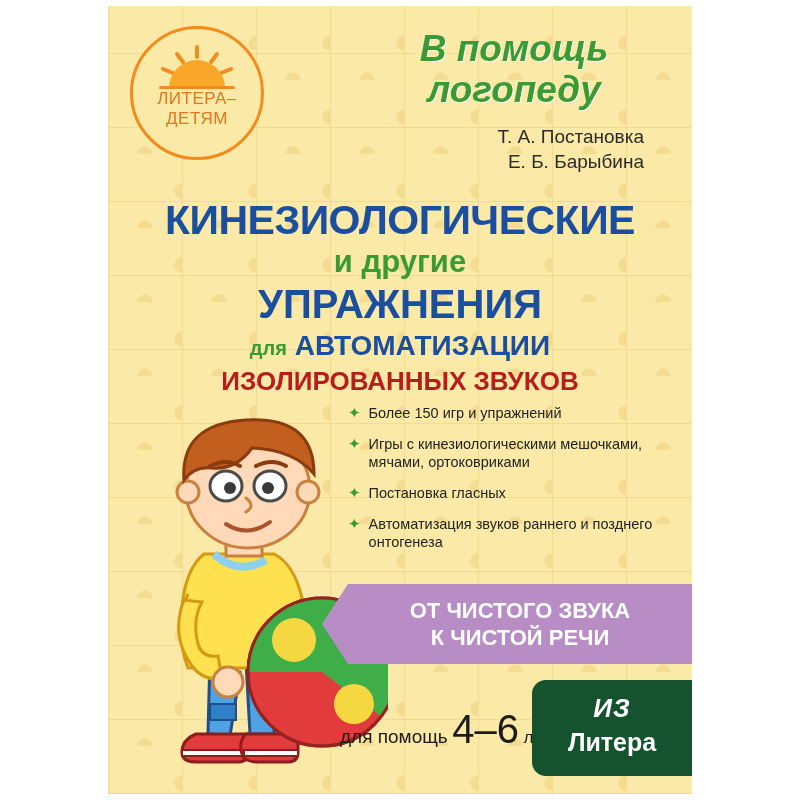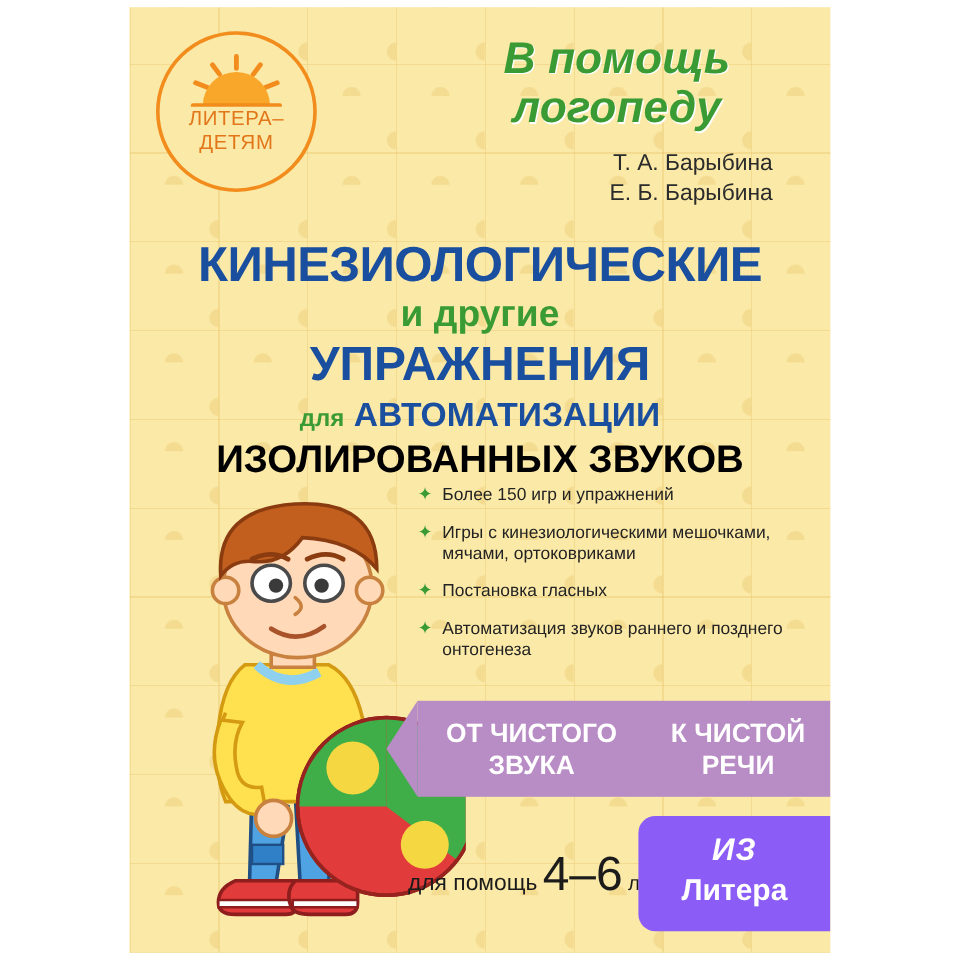--- a/index.html
+++ b/index.html
@@ -297,7 +297,7 @@
     </div>
 
     <div class="authors">
-      <div>Т. А. Барыбина</div>
+      <div>Т. А. Постановка</div>
       <div>Е. Б. Барыбина</div>
     </div>
 

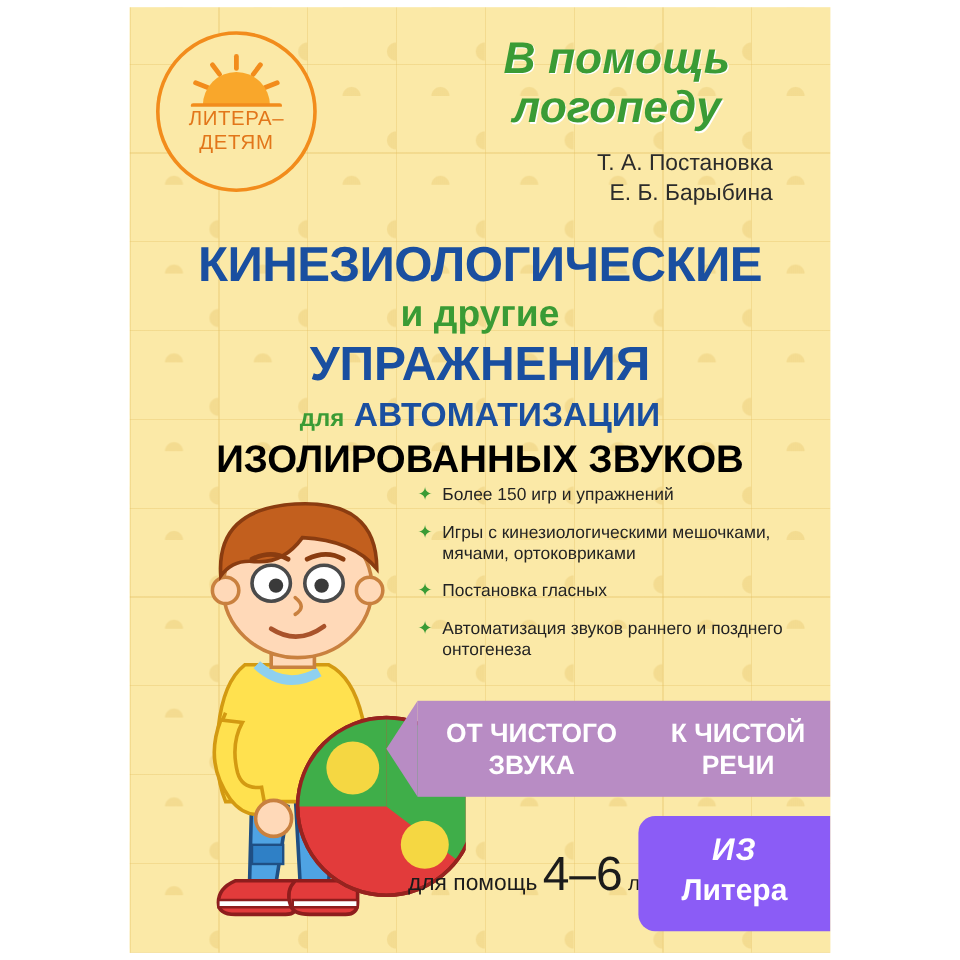--- a/index.html
+++ b/index.html
@@ -147,9 +147,9 @@
     color: #1a4fa0;
   }
   .t-line5 {
-    color: #000000;
-    font-weight: bold;
-    font-size: 32px;
+    color: #b91c1c;
+    font-weight: bold;
+    font-size: 26px;
     line-height: 32px;
     margin-top: 1px;
   }

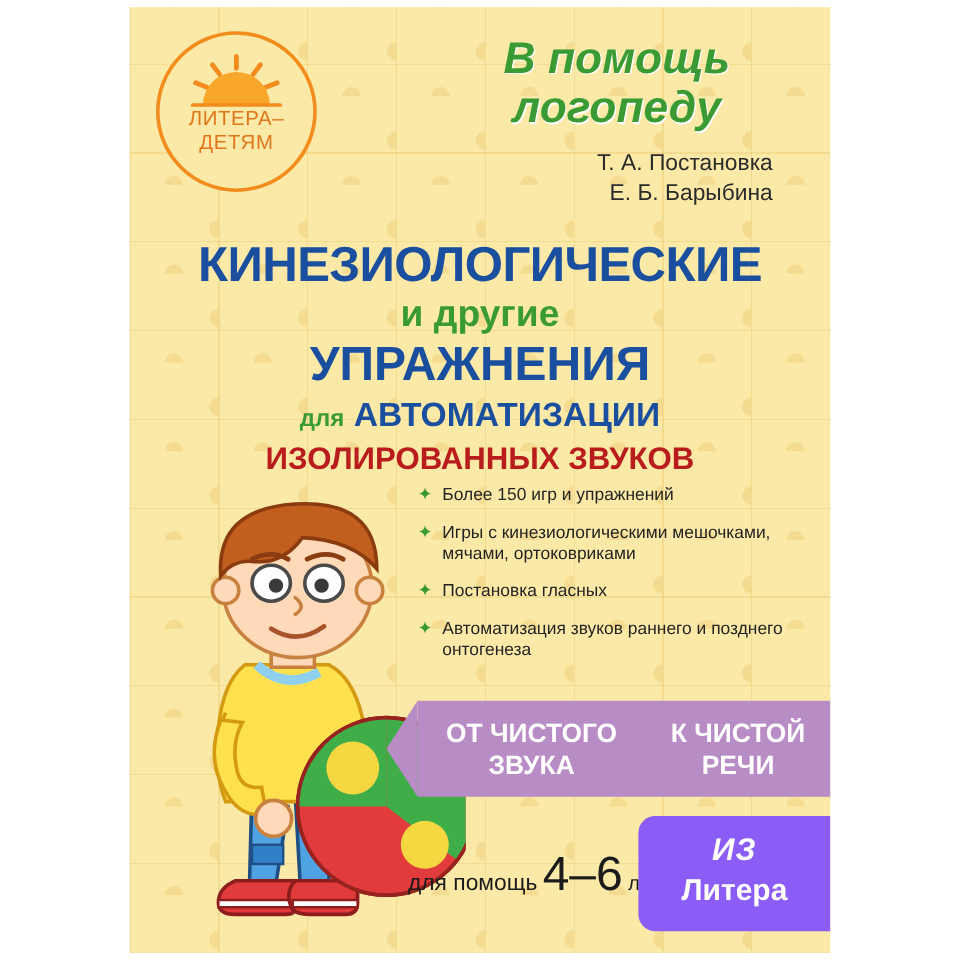--- a/index.html
+++ b/index.html
@@ -201,7 +201,7 @@
     position: absolute;
     inset: 0;
     display: flex;
-    flex-direction: row;
+    flex-direction: column;
     align-items: center;
     justify-content: center;
     color: #ffffff;

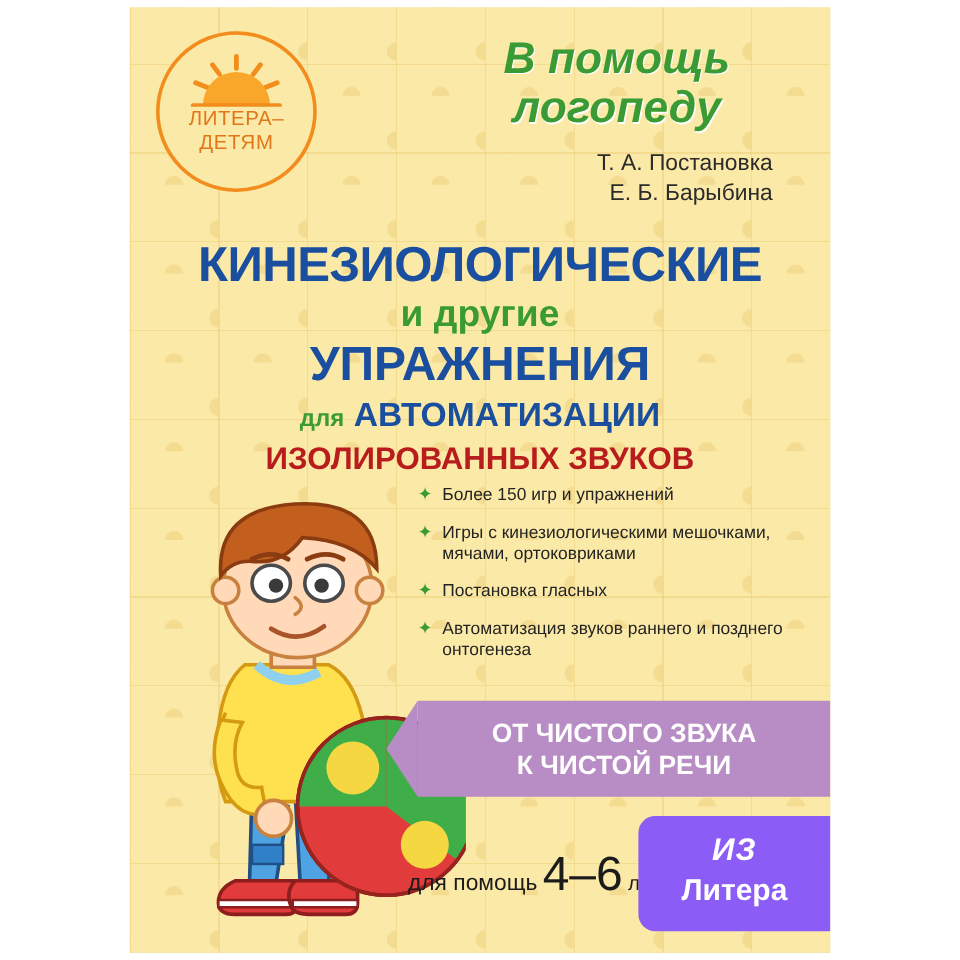--- a/index.html
+++ b/index.html
@@ -236,7 +236,7 @@
     bottom: 18px;
     width: 160px;
     height: 96px;
-    background: #8b5cf6;
+    background: #14532d;
     border-top-left-radius: 14px;
     border-bottom-left-radius: 14px;
     color: #ffffff;

